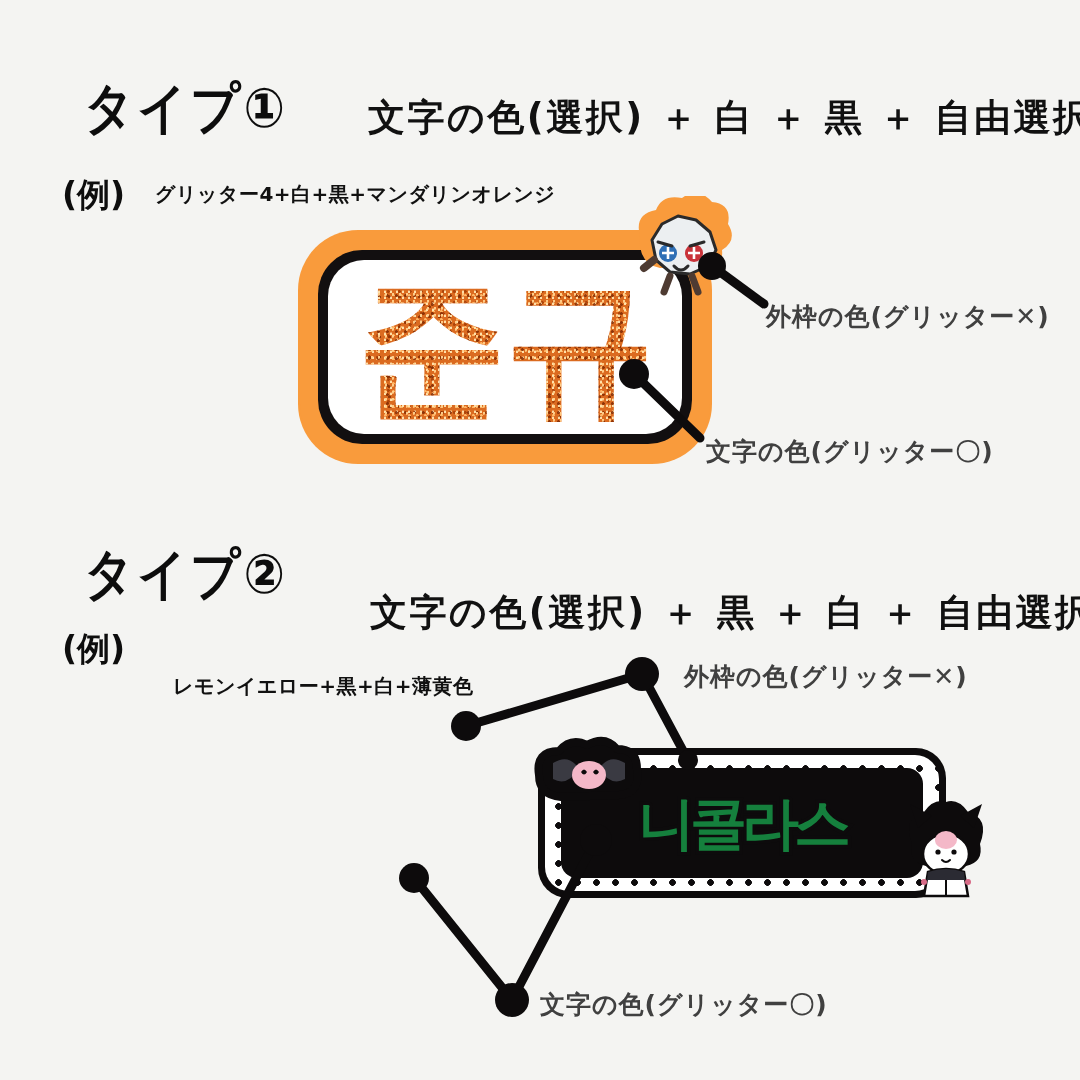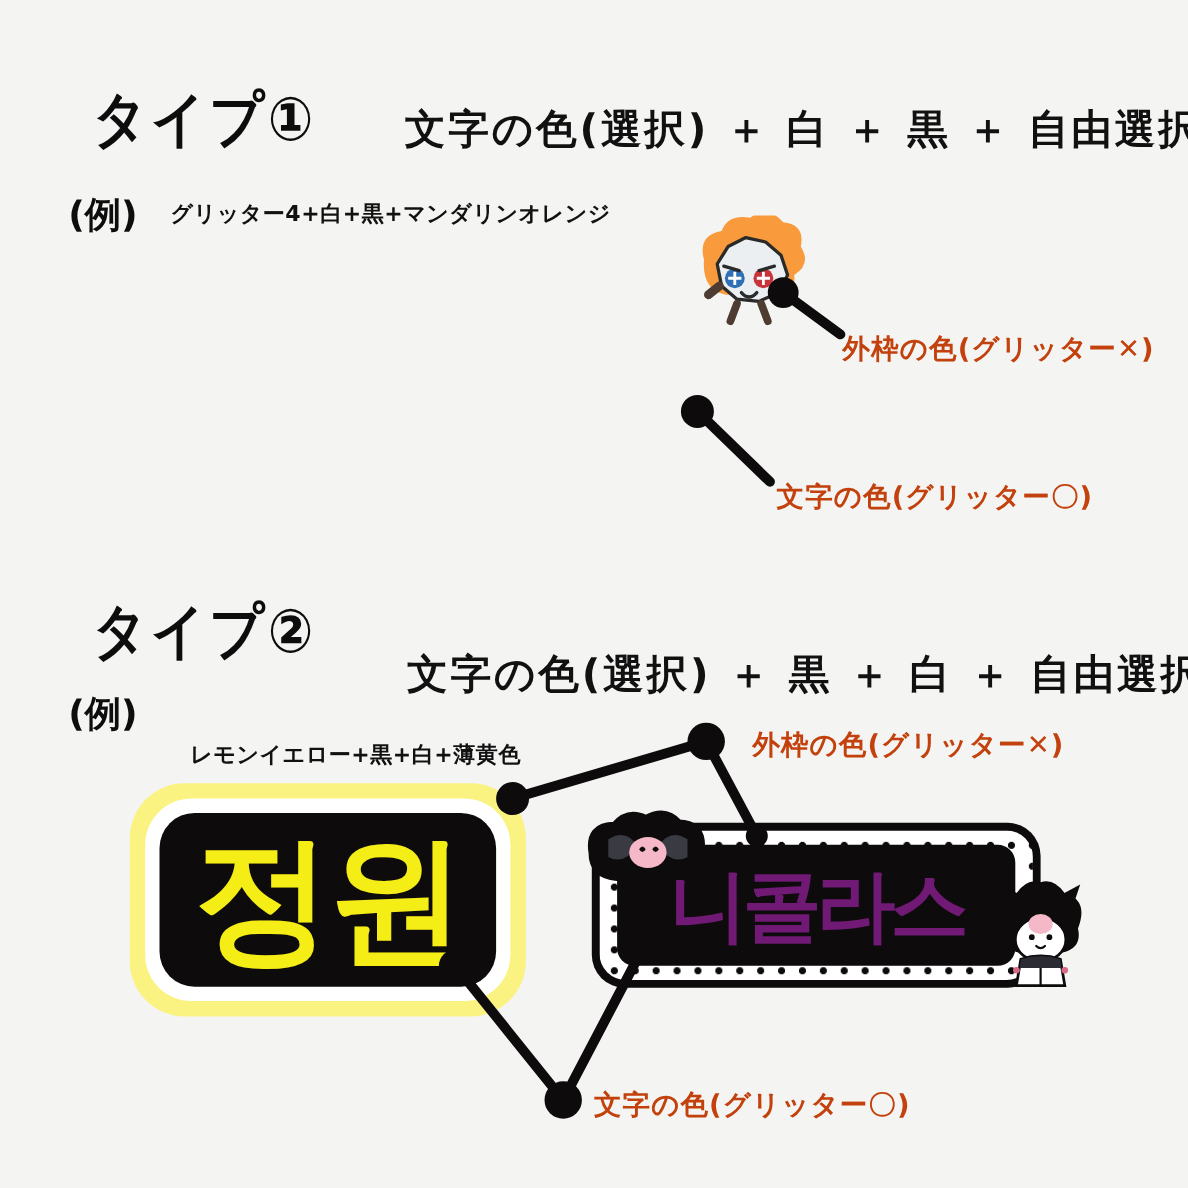--- a/index.html
+++ b/index.html
@@ -197,6 +197,14 @@
 
   <div class="ex-text" style="left:155px; top:181px;">グリッター4+白+黒+マンダリンオレンジ</div>
 
+  <div class="banner banner-orange">
+    <div class="ob-outer"></div>
+    <div class="ob-black"></div>
+    <div class="ob-white"></div>
+    <div class="ob-glyphs">
+      <span class="glitter-text">준규</span>
+    </div>
+  </div>
 
   <div class="mascot" style="left:622px; top:196px; width:116px; height:106px;">
     <svg viewBox="0 0 116 106" width="116" height="106">

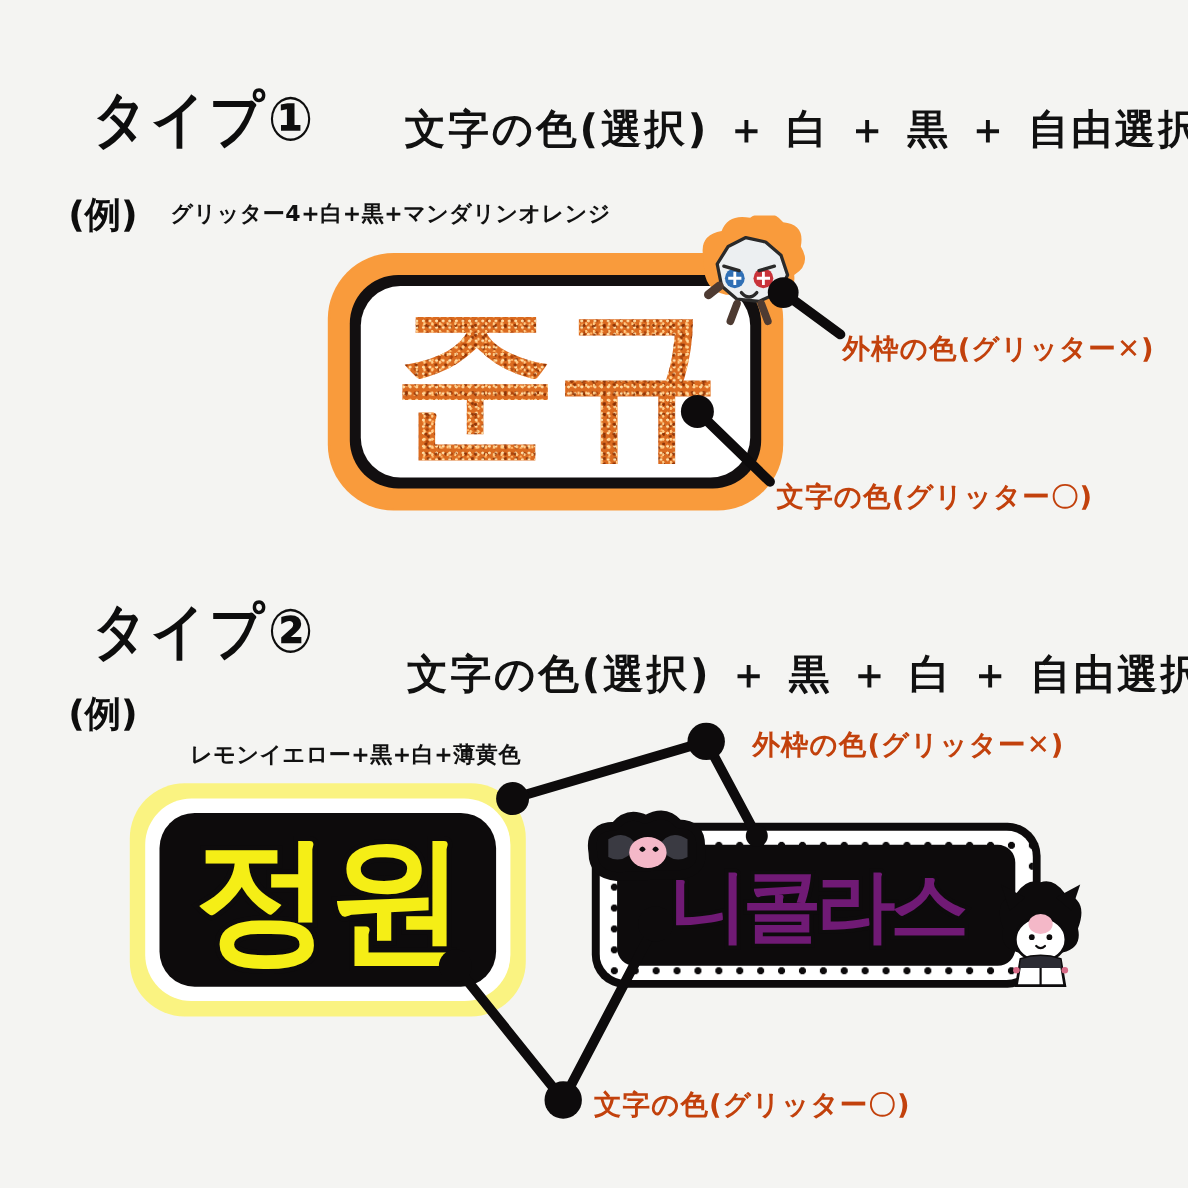--- a/index.html
+++ b/index.html
@@ -57,7 +57,7 @@
     position: absolute;
     font-size: 25px;
     font-weight: 700;
-    color: #c2410c;
+    color: #404040;
     letter-spacing: 1px;
     white-space: nowrap;
   }

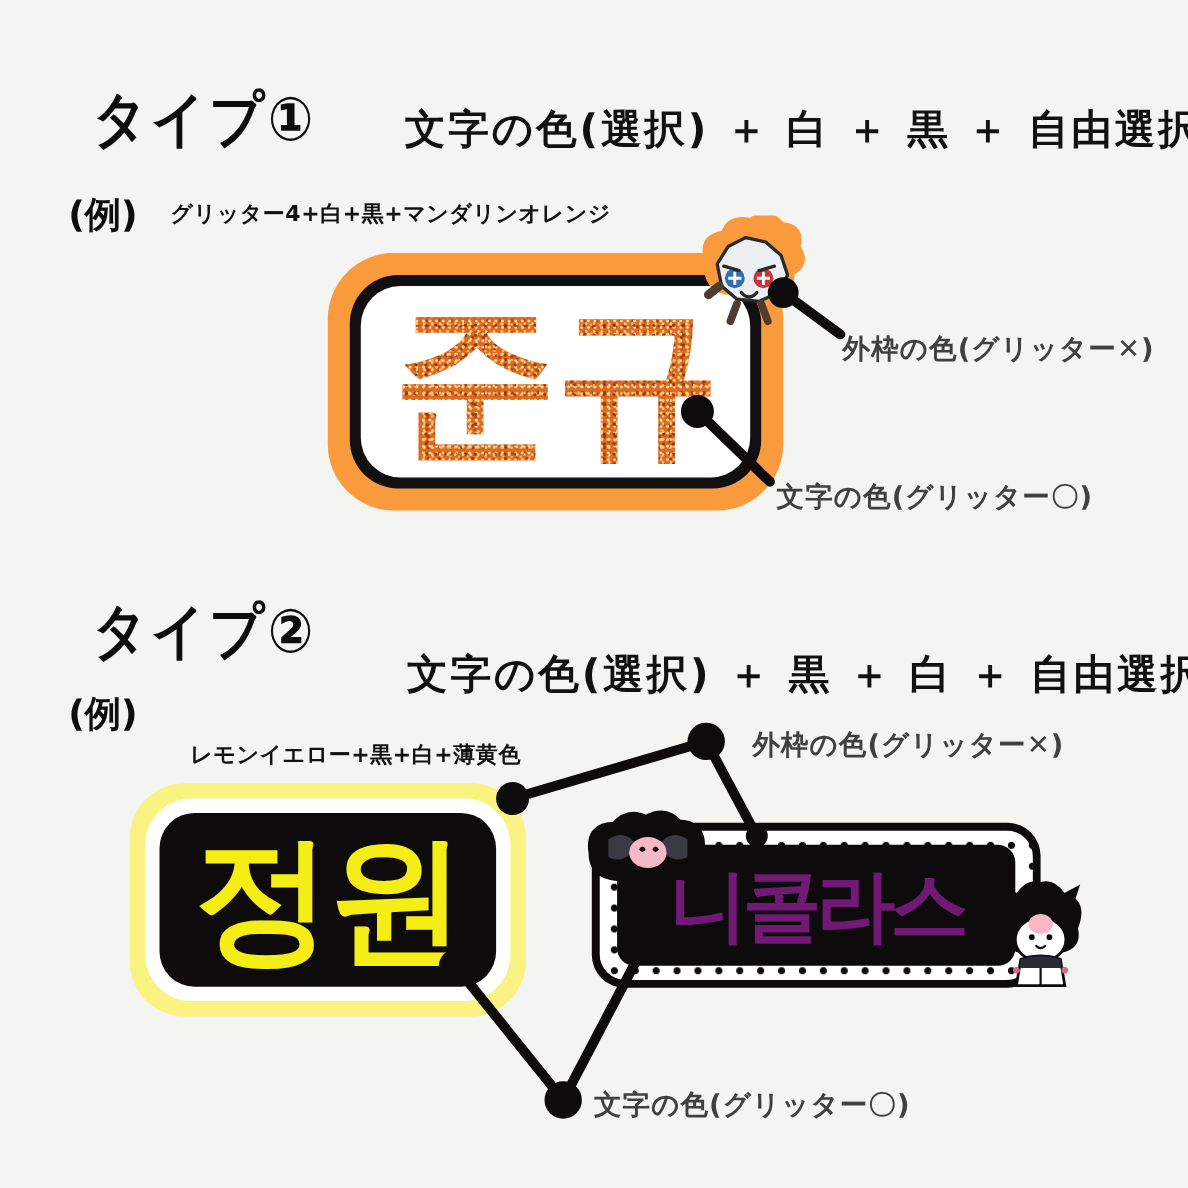--- a/index.html
+++ b/index.html
@@ -252,14 +252,6 @@
 
   <div class="ex-text" style="left:173px; top:673px;">レモンイエロー+黒+白+薄黄色</div>
 
-  <div class="banner banner-yellow">
-    <div class="yb-glow"></div>
-    <div class="yb-white"></div>
-    <div class="yb-black"></div>
-    <div class="yb-glyphs">
-      <span class="yellow-text">정원</span>
-    </div>
-  </div>
 
   <div class="banner banner-lavender">
     <div class="lb-black"></div>

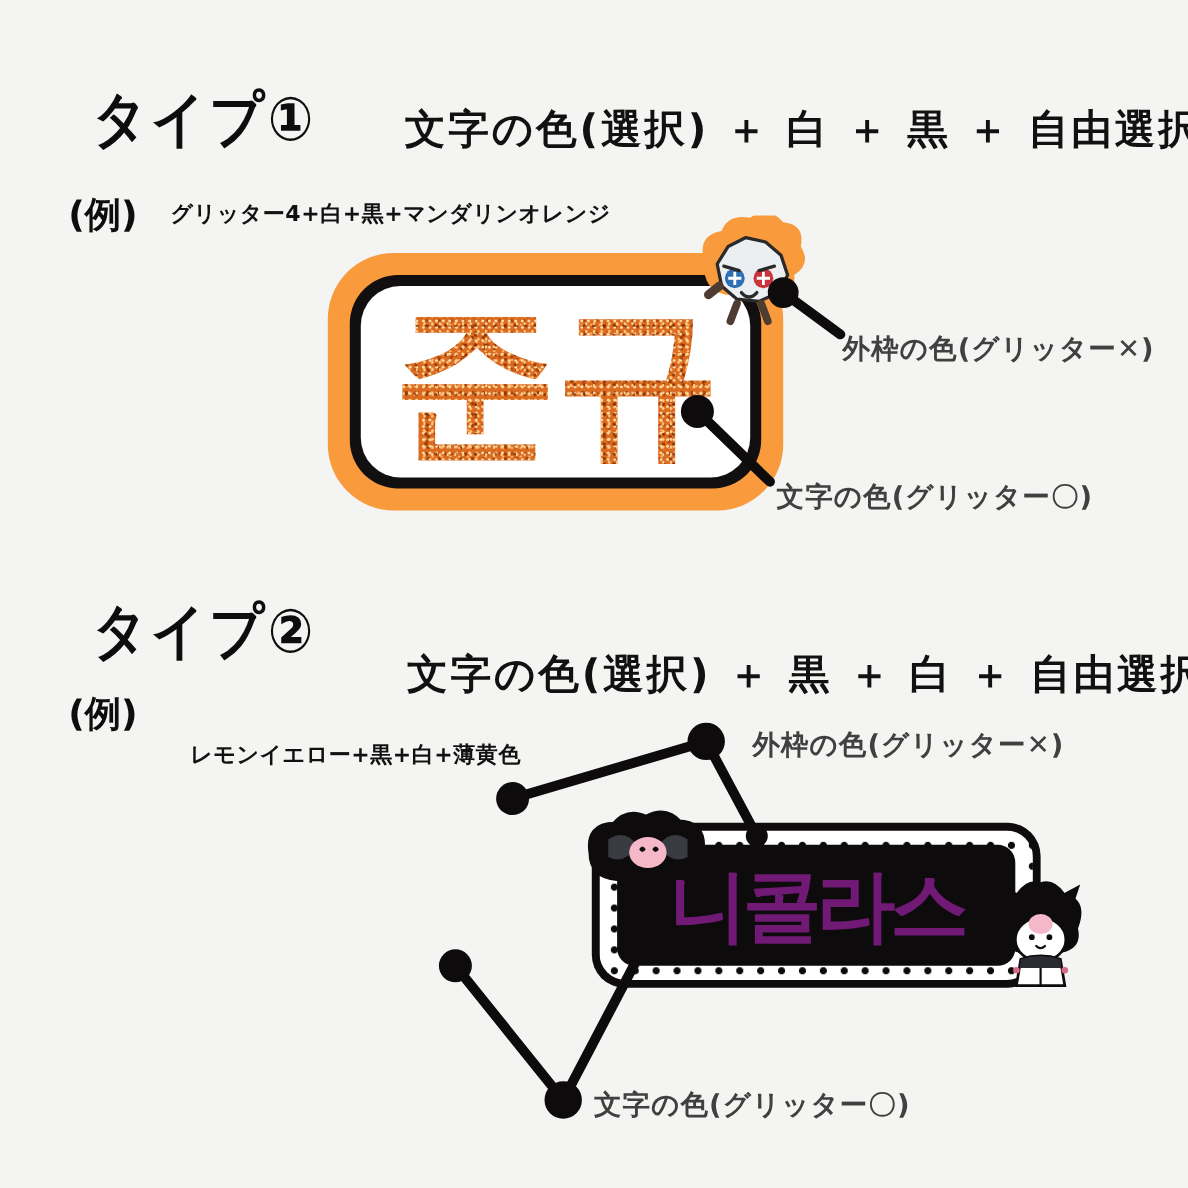--- a/index.html
+++ b/index.html
@@ -174,8 +174,8 @@
     display: flex; align-items: center; justify-content: center;
   }
   .lavender-text {
-    font-size: 72px; font-weight: 700; line-height: 1;
-    color: #701a75;
+    font-size: 57px; font-weight: 700; line-height: 1;
+    color: #15803d;
     letter-spacing: -5px;
     -webkit-text-stroke: 7px #0d0b0c;
     paint-order: stroke fill;

